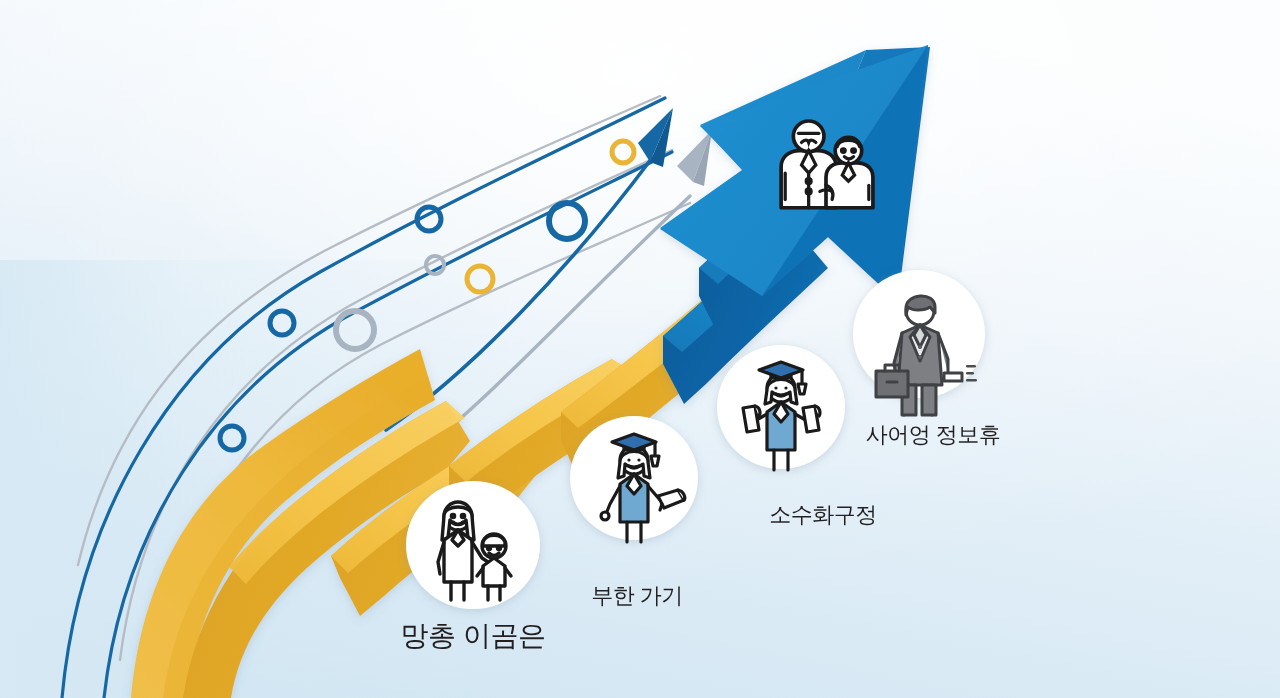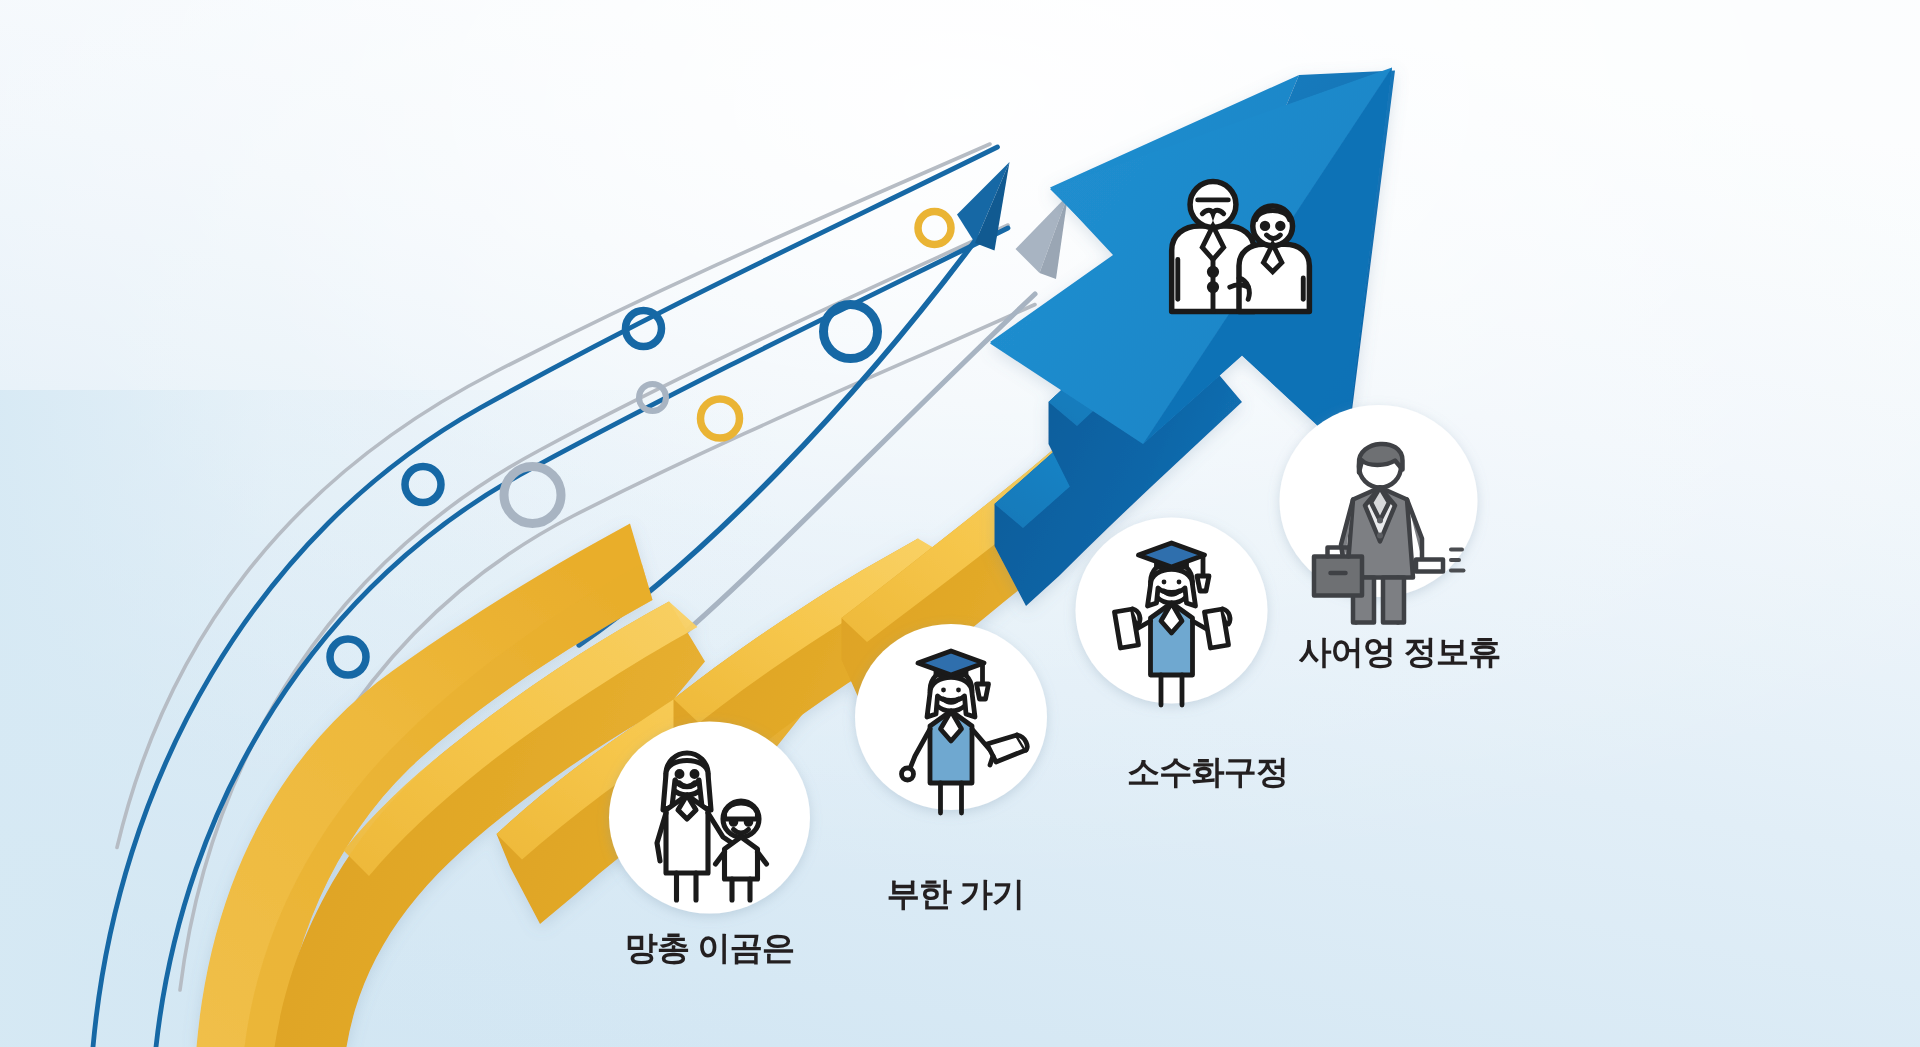--- a/index.html
+++ b/index.html
@@ -14,7 +14,7 @@
   .m-label{
     position:absolute;
     white-space:nowrap;
-    font-weight:700;
+    font-weight:400;
     color:#231f20;
     letter-spacing:-0.5px;
     text-align:left;

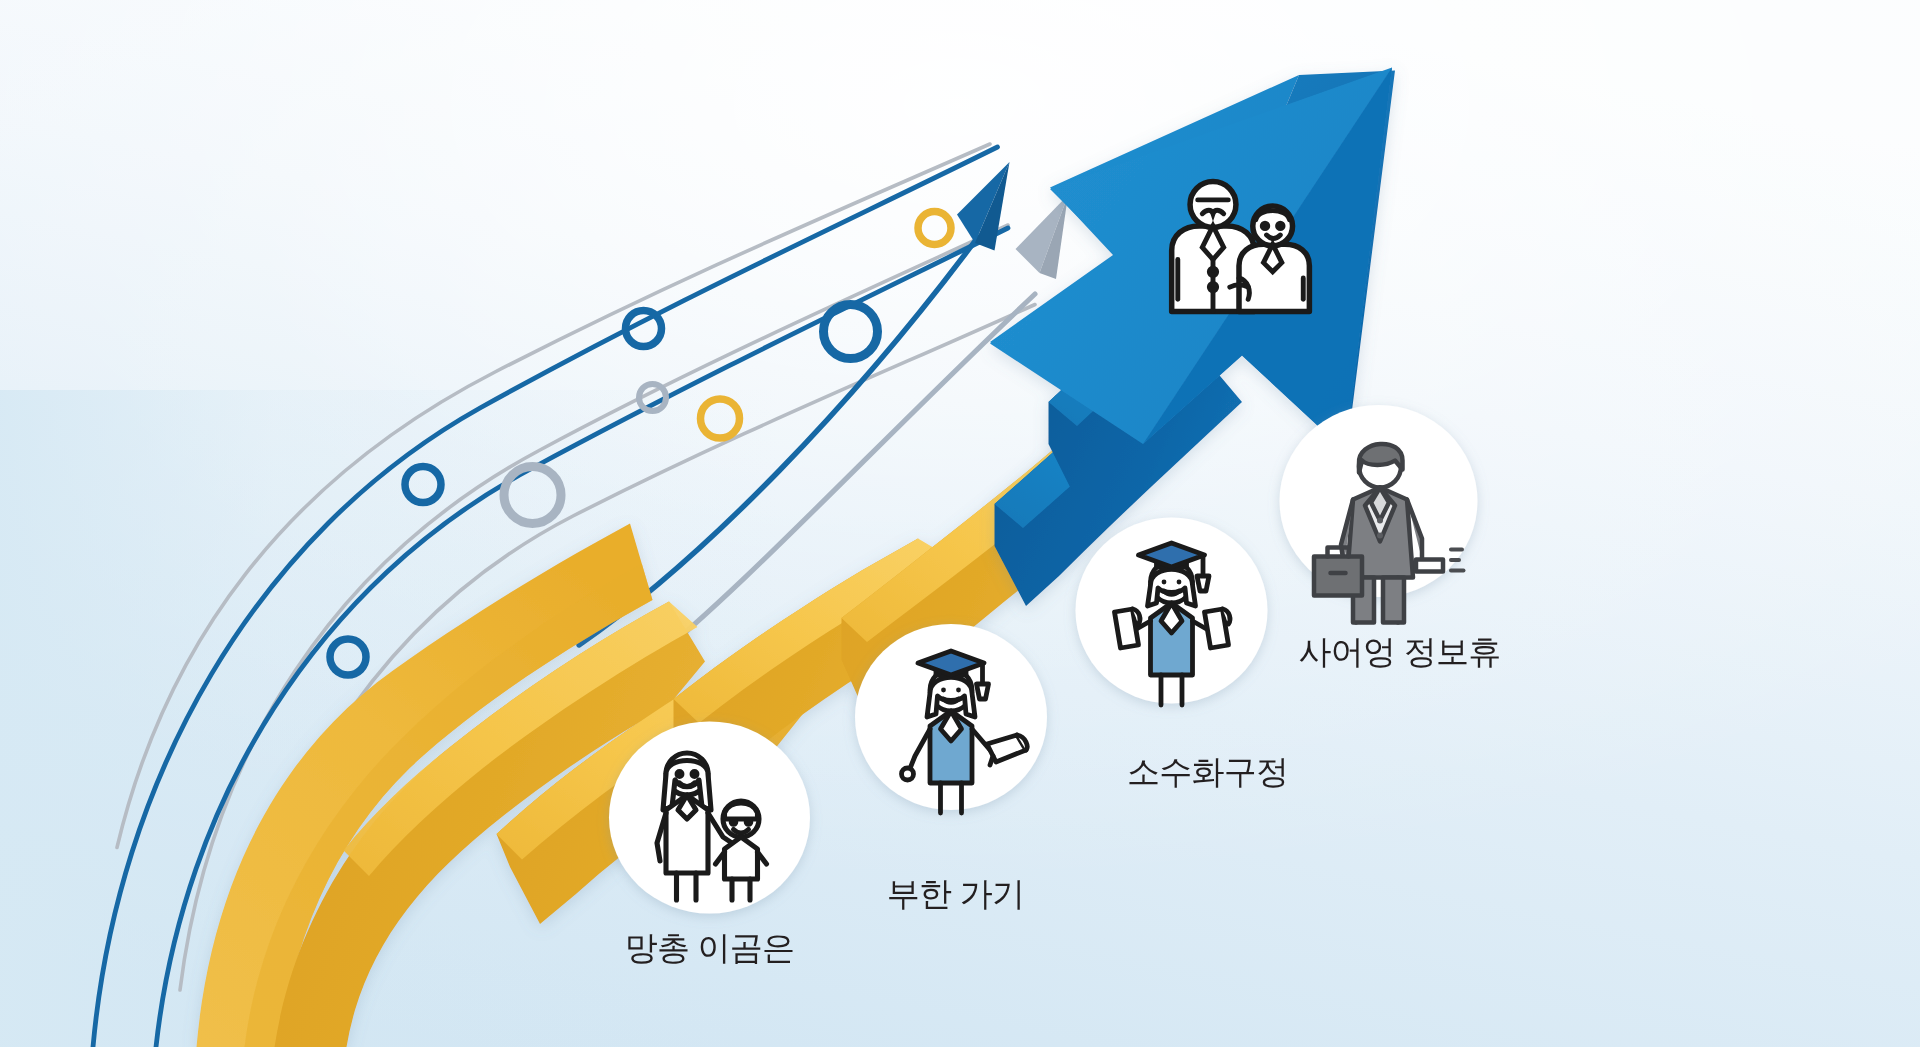--- a/index.html
+++ b/index.html
@@ -450,7 +450,7 @@
 
   <div class="m-label" style="left:473px;top:617px;font-size:22px;">망총 이곰은</div>
   <div class="m-label" style="left:637px;top:581px;font-size:22px;">부한 가기</div>
-  <div class="m-label" style="left:805px;top:500px;font-size:22px;">소수화구정</div>
+  <div class="m-label" style="left:823px;top:500px;font-size:22px;">소수화구정</div>
   <div class="m-label" style="left:933px;top:420px;font-size:22px;">사어엉 정보휴</div>
 
 </div>

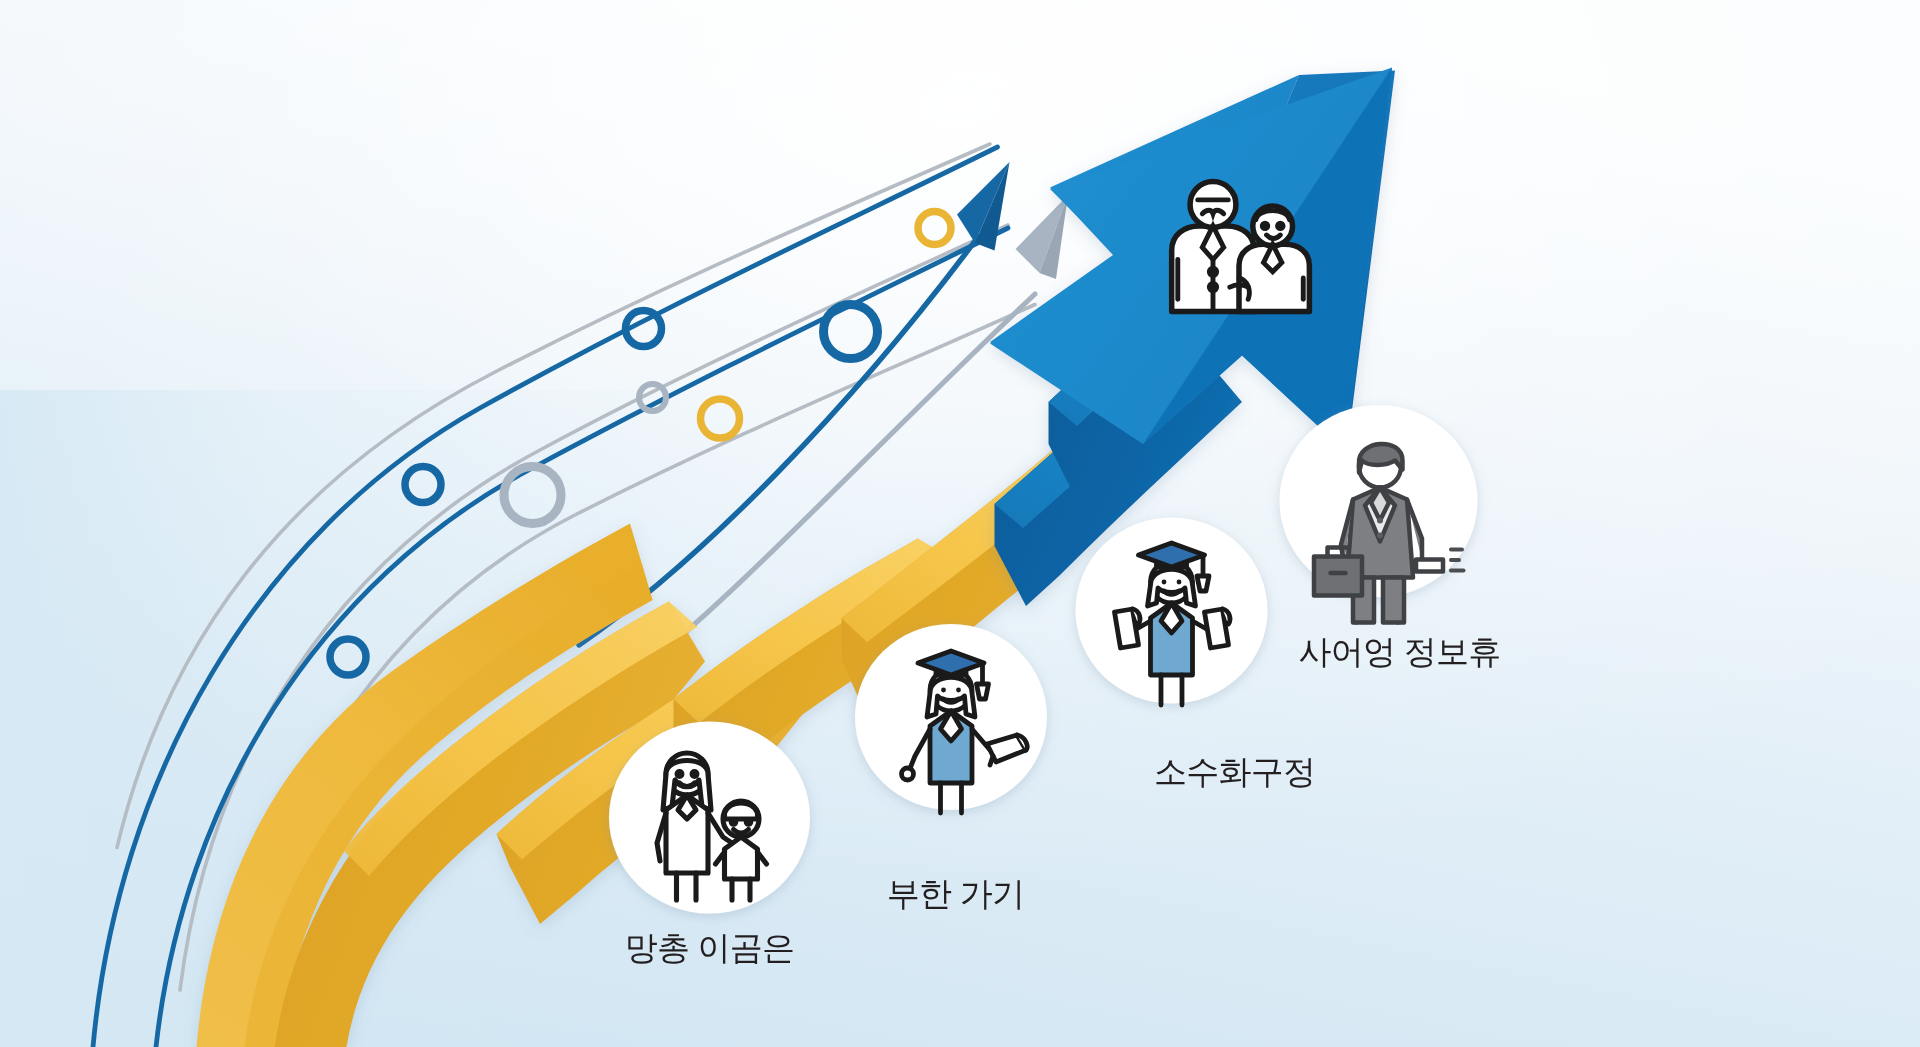--- a/index.html
+++ b/index.html
@@ -448,7 +448,7 @@
     </g>
   </svg>
 
-  <div class="m-label" style="left:473px;top:617px;font-size:22px;">망총 이곰은</div>
+  <div class="m-label" style="left:473px;top:617px;font-size:28px;">망총 이곰은</div>
   <div class="m-label" style="left:637px;top:581px;font-size:22px;">부한 가기</div>
   <div class="m-label" style="left:823px;top:500px;font-size:22px;">소수화구정</div>
   <div class="m-label" style="left:933px;top:420px;font-size:22px;">사어엉 정보휴</div>

